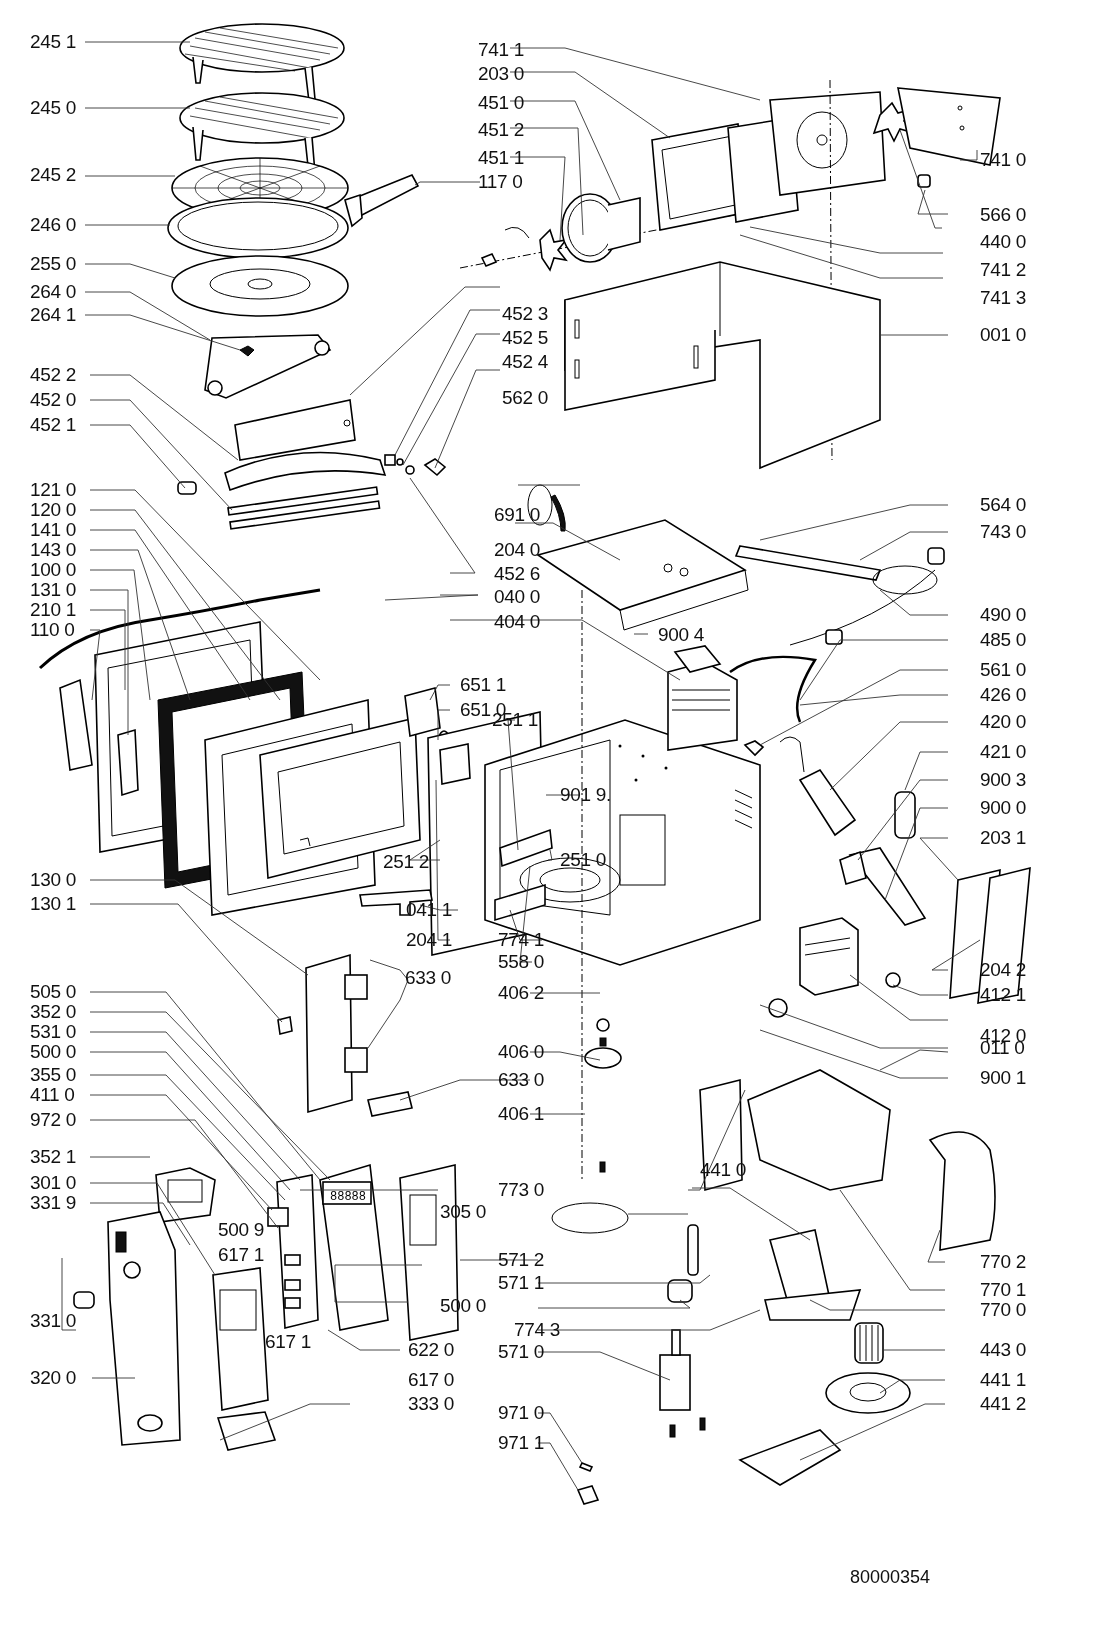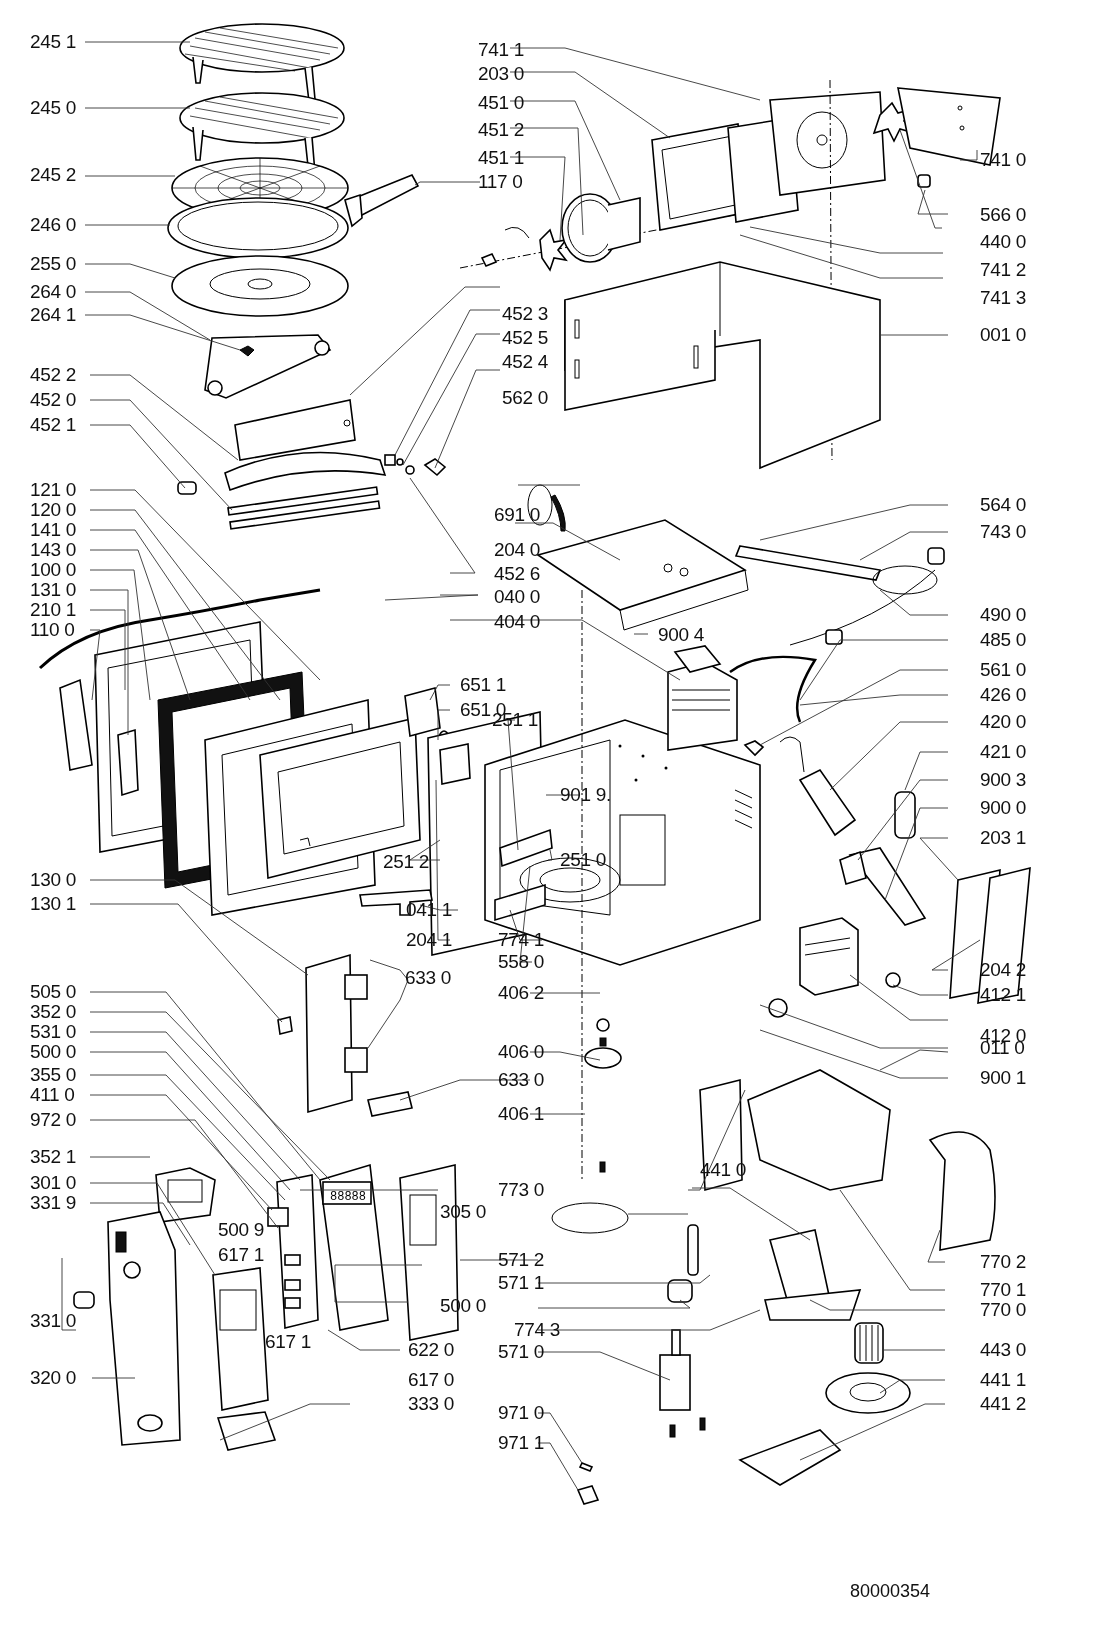--- a/index.html
+++ b/index.html
@@ -8,7 +8,7 @@
   #diagram { position: absolute; left: 0; top: 0; width: 1100px; height: 1647px; }
   .lbl { position: absolute; font-size: 19px; line-height: 20px; white-space: nowrap;
          letter-spacing: -0.3px; color: #111; }
-  .docnum { position: absolute; font-size: 18px; color: #111; margin-top: 14px; }
+  .docnum { position: absolute; font-size: 18px; color: #111; }
   svg .part { fill: #fff; stroke: #000; stroke-width: 1.6; }
   svg .thin { fill: none; stroke: #000; stroke-width: 1; }
   svg .lead { fill: none; stroke: #333; stroke-width: 0.9; }

